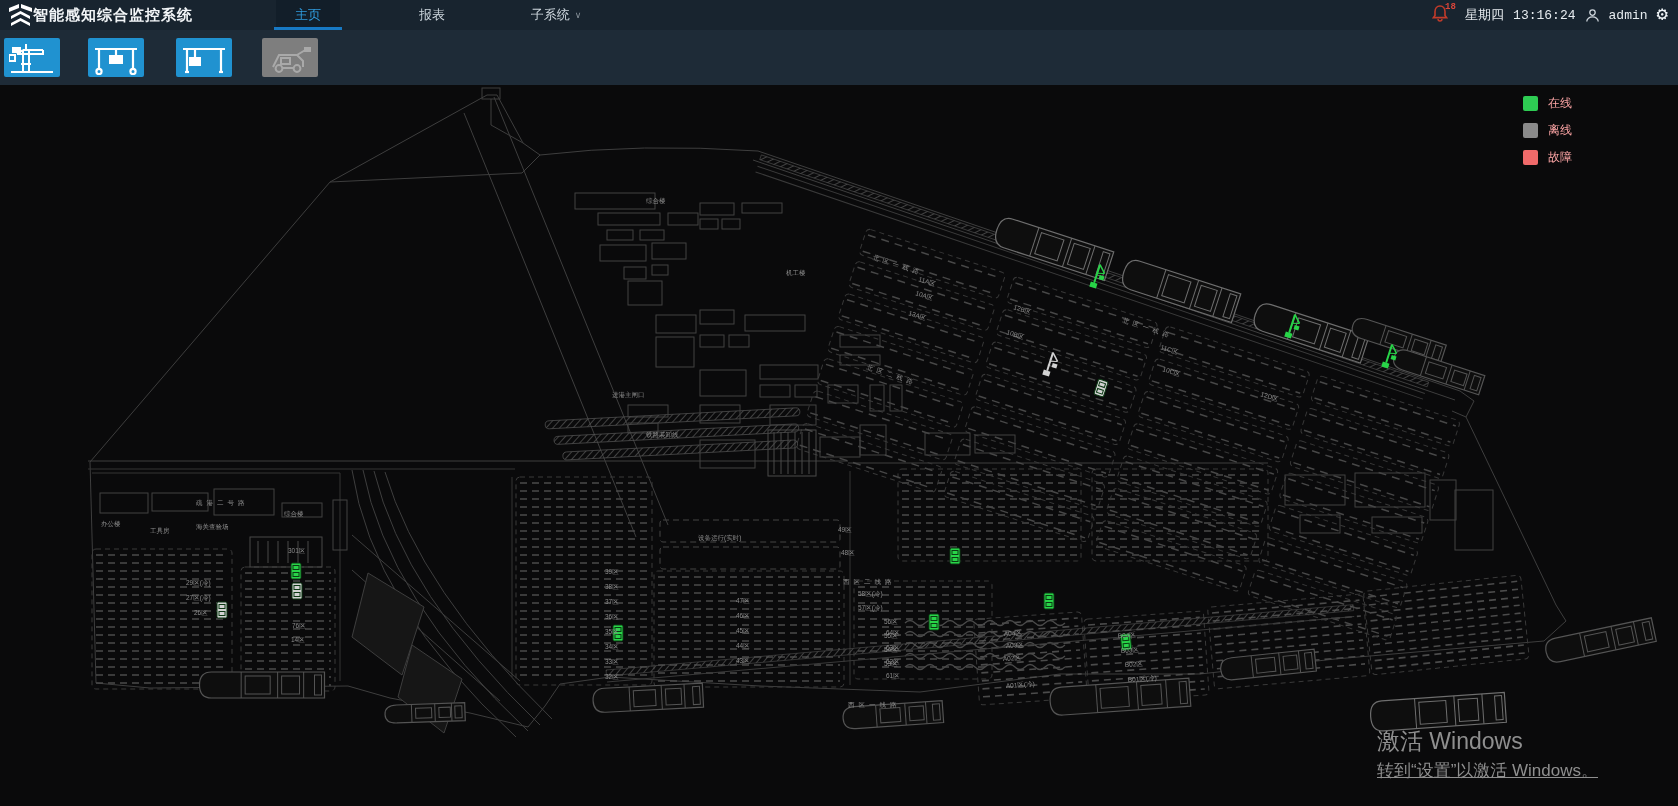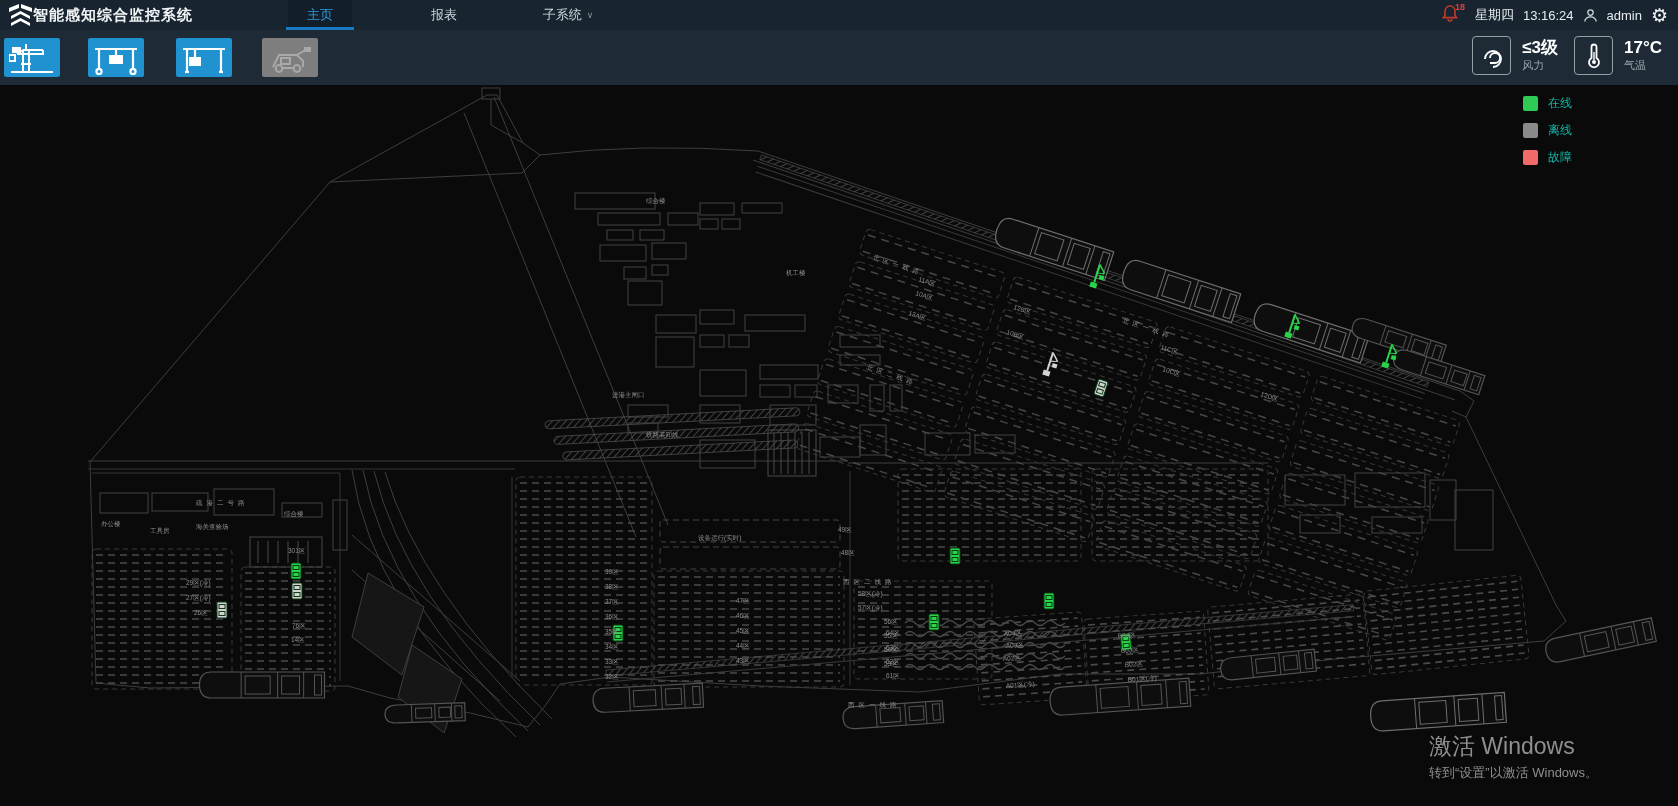--- a/index.html
+++ b/index.html
@@ -9,7 +9,7 @@
   .brand{display:flex;align-items:center;gap:0;padding-left:8px;}
   .brand svg{display:block;}
   .app-title{font-size:15px;font-weight:bold;letter-spacing:1px;color:#f2f5f7;}
-  .tabs{position:absolute;left:288px;top:0;height:30px;display:flex;justify-content:center;}
+  .tabs{position:absolute;left:276px;top:0;height:30px;display:flex;justify-content:center;}
   .tab{width:64px;margin-right:60px;height:30px;display:flex;align-items:center;justify-content:center;
        font-size:13px;color:#cdd6dd;cursor:pointer;position:relative;}
   .tab.active{background:#121e29;color:#2f9bdc;}

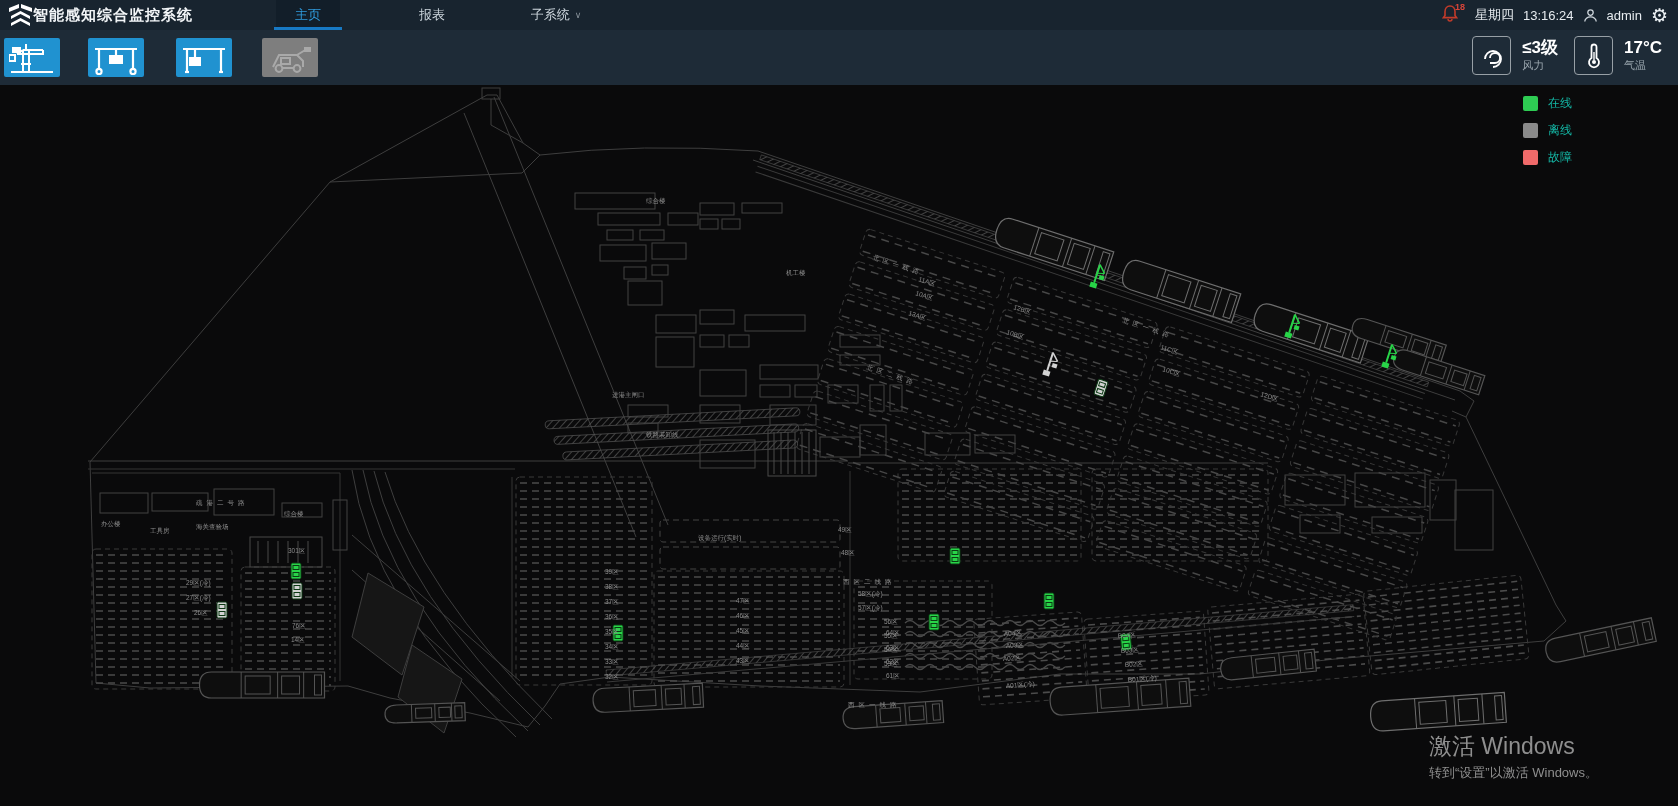--- a/index.html
+++ b/index.html
@@ -15,7 +15,7 @@
   .tab.active{background:#121e29;color:#2f9bdc;}
   .tab.active::after{content:"";position:absolute;left:-2px;right:-2px;bottom:0;height:3px;background:#1779c4;}
   .tab .chev{font-size:9px;color:#8a949c;margin-left:5px;}
-  .top-right{position:absolute;right:10px;top:0;height:30px;display:flex;align-items:center;gap:9px;font-size:13px;color:#e6ebef;}
+  .top-right{position:absolute;right:10px;top:0;height:30px;display:flex;align-items:center;gap:9px;font-size:13px;color:#e6ebef;font-family:Liberation Mono, monospace;}
   .bell-wrap{position:relative;width:24px;height:22px;cursor:pointer;}
   .bell-wrap .badge{position:absolute;top:-2px;left:13px;font-size:9px;color:#d8453a;font-weight:bold;}
   .icon-user{color:#cfd6dc;}

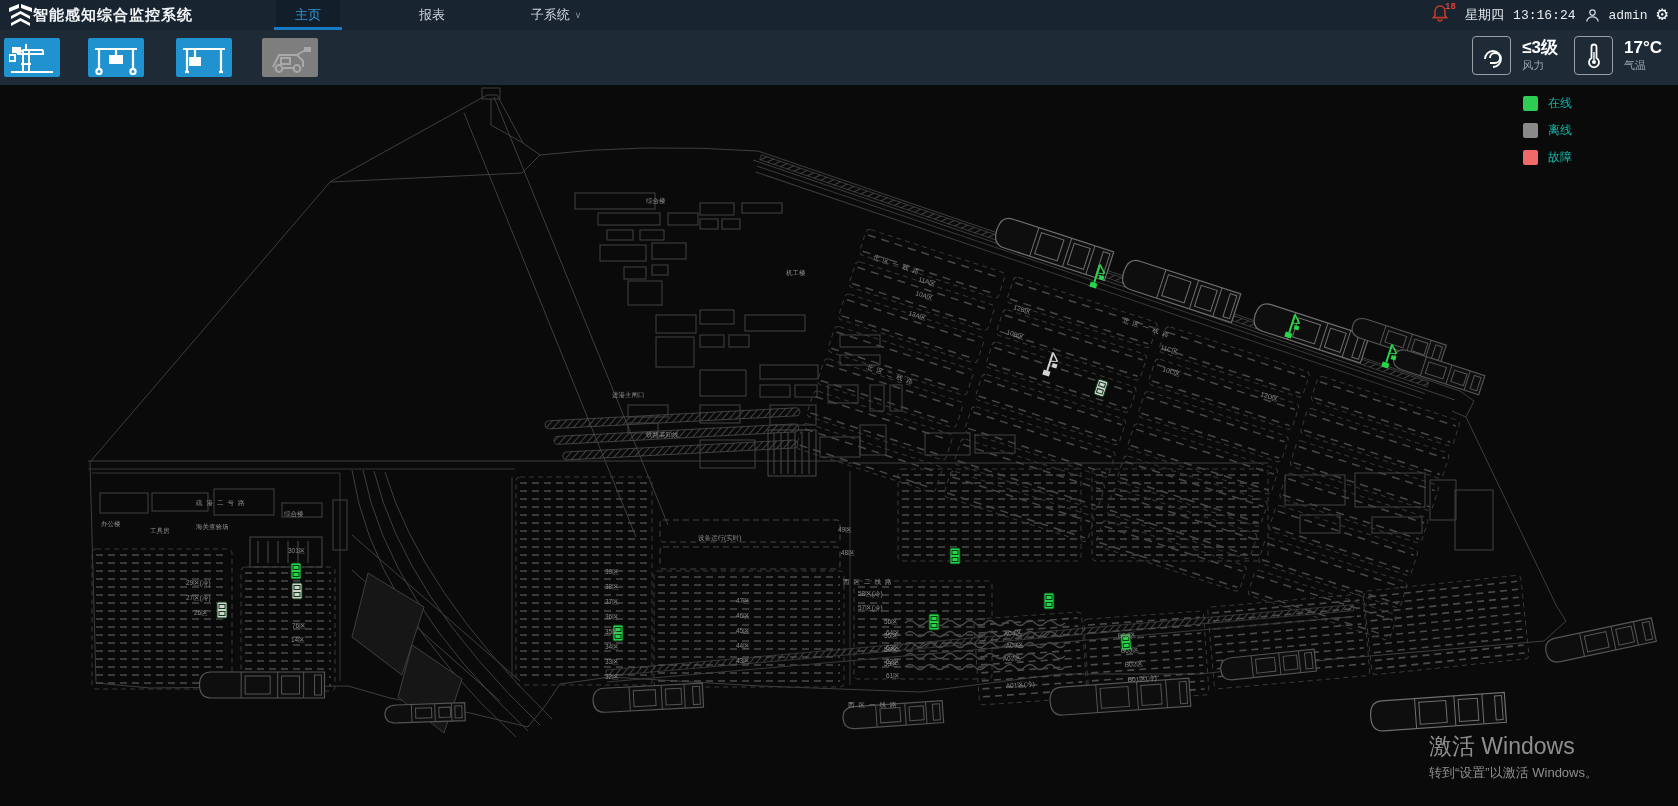--- a/index.html
+++ b/index.html
@@ -133,33 +133,6 @@
         <rect x="14" y="17" width="9" height="6"></rect>
     </svg>
   </button>
-  <div class="weather">
-    <div class="wx-tile">
-      <div class="wx-box">
-        <svg width="26" height="26" viewBox="0 0 26 26" stroke="#fff" stroke-width="1.8" fill="none">
-          <path d="M6,16 a8,8 0 1 1 8,8"></path>
-            <path d="M11,15 a5,5 0 1 1 5,5 h-5"></path>
-        </svg>
-      </div>
-      <div>
-        <div class="wx-val">≤3级</div>
-        <div class="wx-lab">风力</div>
-      </div>
-    </div>
-    <div class="wx-tile">
-      <div class="wx-box">
-        <svg width="26" height="26" viewBox="0 0 26 26" stroke="#fff" stroke-width="1.8" fill="none">
-          <path d="M10.5,4 a2.5,2.5 0 0 1 5,0 V15 a5,5 0 1 1 -5,0 Z"></path>
-          <circle cx="13" cy="19" r="2" fill="#fff" stroke="none"></circle>
-            <path d="M13,17 V9" stroke-width="1.4"></path>
-        </svg>
-      </div>
-      <div>
-        <div class="wx-val">17°C</div>
-        <div class="wx-lab">气温</div>
-      </div>
-    </div>
-  </div>
 </div>
 
 <div class="map">

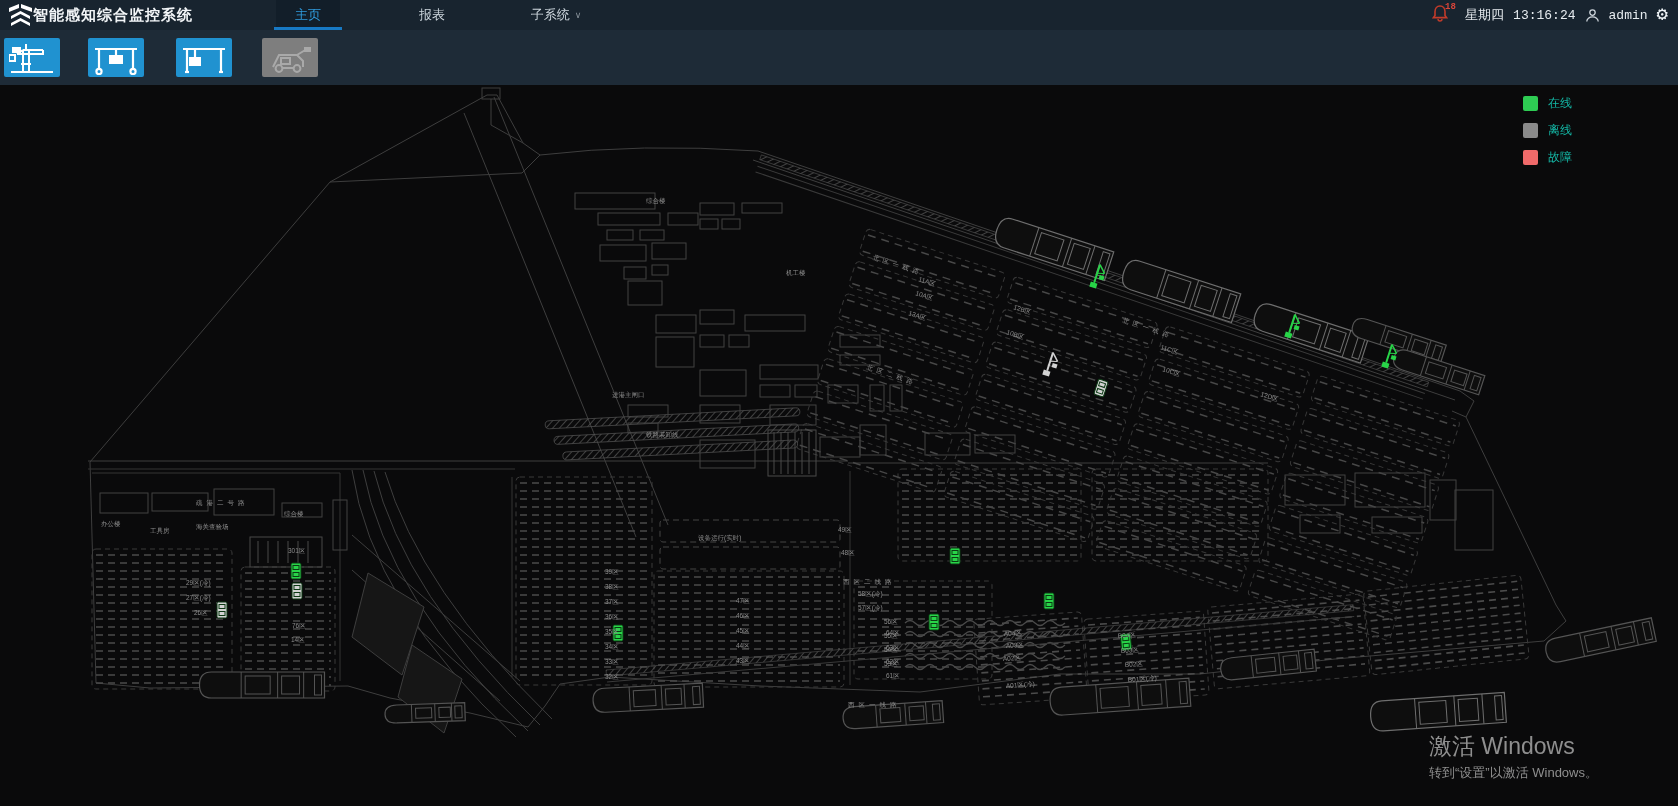--- a/index.html
+++ b/index.html
@@ -36,7 +36,7 @@
   .legend{position:absolute;right:106px;top:10px;display:flex;flex-direction:column;gap:10px;z-index:6;}
   .legend-row{display:flex;align-items:center;gap:10px;}
   .legend-swatch{width:15px;height:15px;border-radius:2px;}
-  .legend-label{font-size:12px;color:#14b8a6;}
+  .legend-label{font-size:12px;color:#fca5a5;}
   .watermark{position:absolute;right:80px;bottom:24px;color:#8f8f8f;z-index:6;pointer-events:none;}
   .wm1{font-size:23px;line-height:1.2;}
   .wm2{font-size:13px;margin-top:3px;}

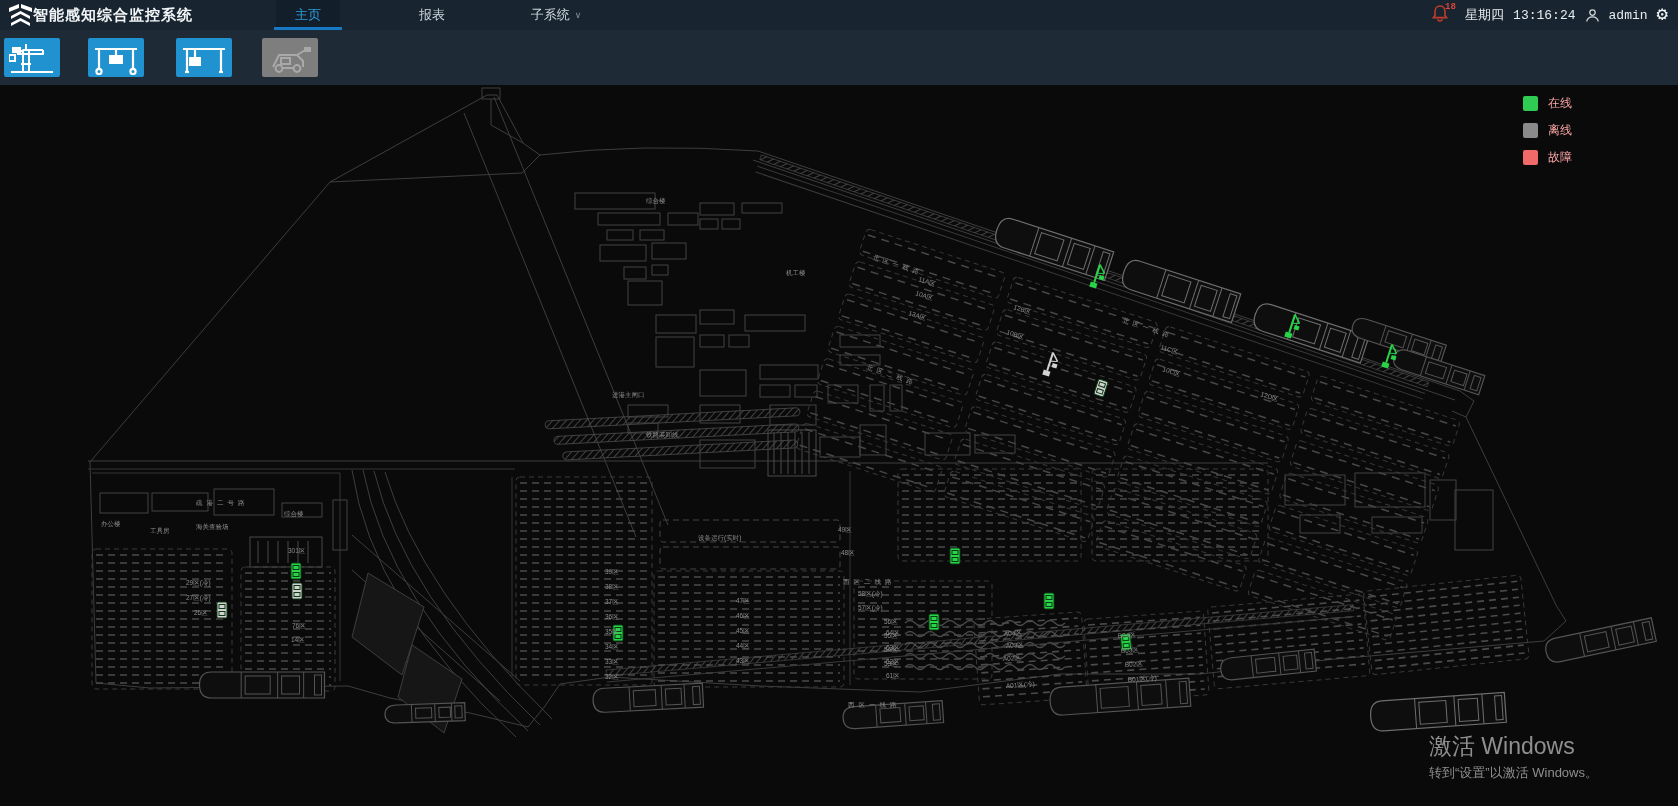--- a/index.html
+++ b/index.html
@@ -39,7 +39,7 @@
   .legend-label{font-size:12px;color:#fca5a5;}
   .watermark{position:absolute;right:80px;bottom:24px;color:#8f8f8f;z-index:6;pointer-events:none;}
   .wm1{font-size:23px;line-height:1.2;}
-  .wm2{font-size:13px;margin-top:3px;}
+  .wm2{font-size:17px;margin-top:3px;text-decoration:underline;}
   .corner-bell{position:absolute;right:-3px;bottom:-7px;z-index:7;cursor:pointer;}
 </style>
 </head>

